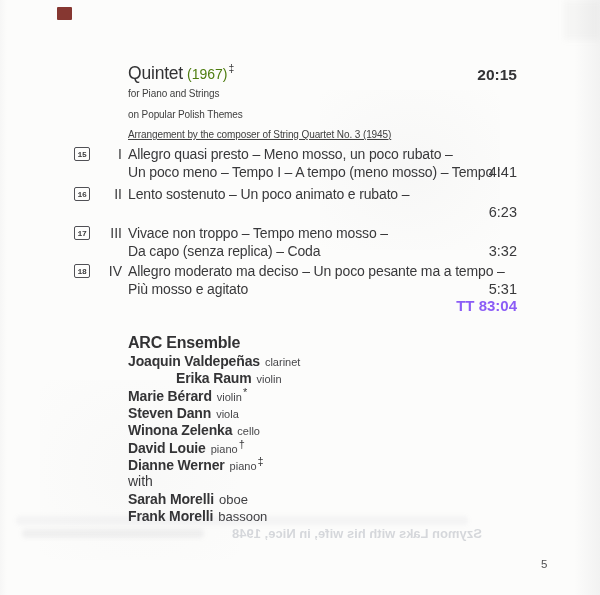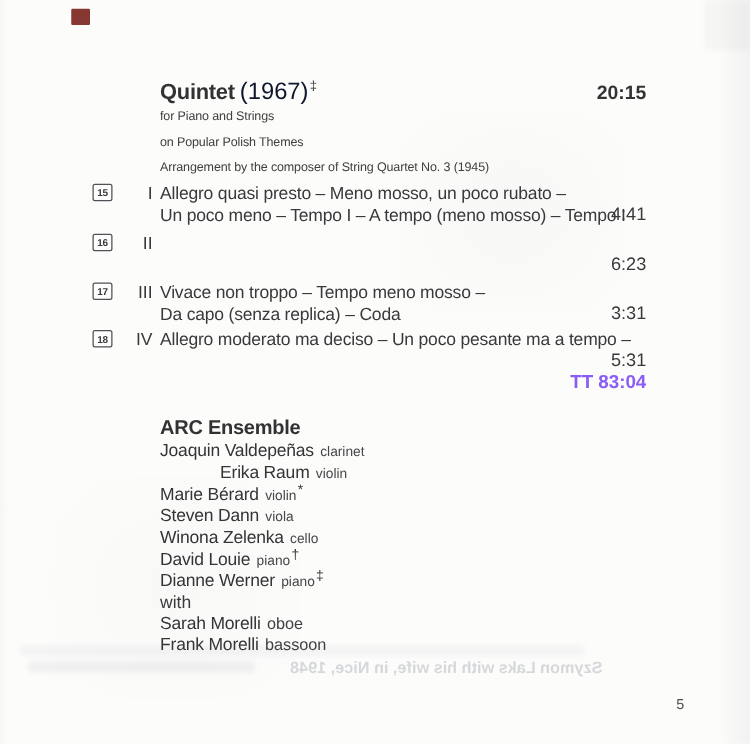--- a/index.html
+++ b/index.html
@@ -29,7 +29,7 @@
 
   
   .title-row { position:absolute; left:128px; top:63px; white-space:nowrap; }
-  .work-title { font-size:17.5px; font-weight:700; color:#323234; letter-spacing:-0.2px; }
+  .work-title { font-size:17.5px; font-weight:400; color:#323234; letter-spacing:-0.2px; }
   .work-year { font-size:19px; font-weight:400; color:#0f172a; margin-left:4px; }
   .work-marker { font-size:10.5px; font-weight:400; position:relative; top:-7px; margin-left:1px; }
   .work-duration { position:absolute; right:83px; top:66px; font-size:15.5px; font-weight:700; color:#333335; }

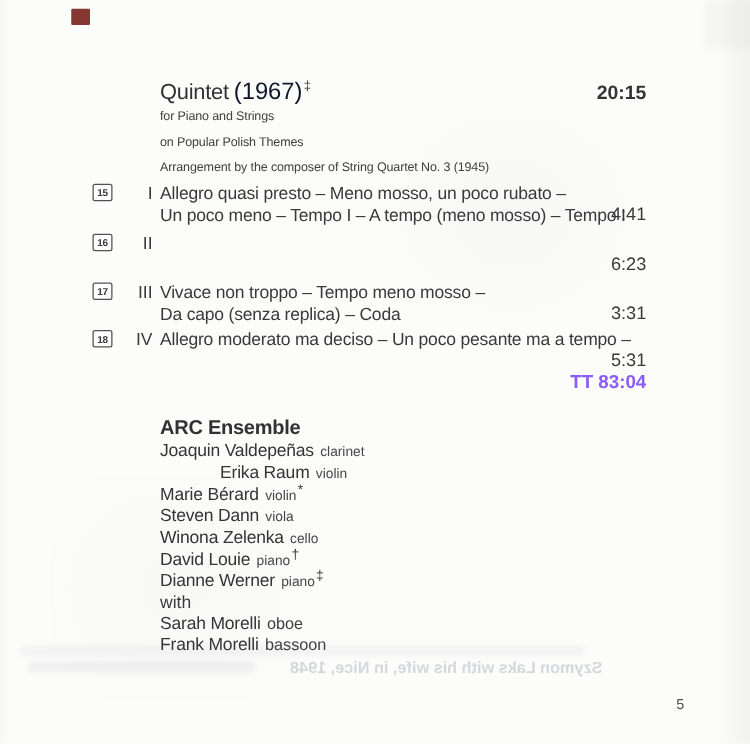--- a/index.html
+++ b/index.html
@@ -30,7 +30,7 @@
   
   .title-row { position:absolute; left:128px; top:63px; white-space:nowrap; }
   .work-title { font-size:17.5px; font-weight:400; color:#323234; letter-spacing:-0.2px; }
-  .work-year { font-size:19px; font-weight:400; color:#0f172a; margin-left:4px; }
+  .work-year { font-size:14px; font-weight:400; color:#4d7c0f; margin-left:4px; }
   .work-marker { font-size:10.5px; font-weight:400; position:relative; top:-7px; margin-left:1px; }
   .work-duration { position:absolute; right:83px; top:66px; font-size:15.5px; font-weight:700; color:#333335; }
   .desc { position:absolute; left:128px; font-size:10px; color:#404040; letter-spacing:-0.1px; white-space:nowrap; }

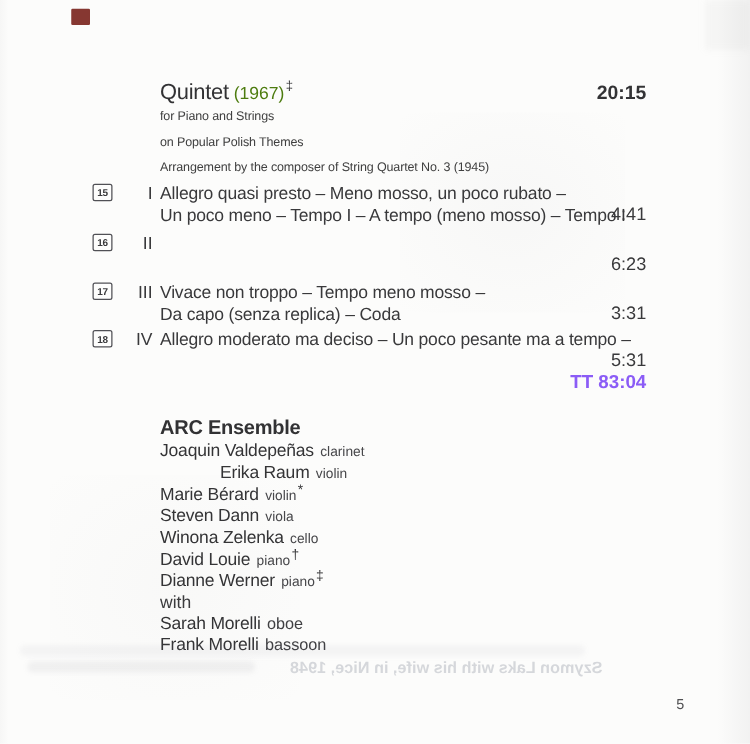--- a/index.html
+++ b/index.html
@@ -34,7 +34,7 @@
   .work-marker { font-size:10.5px; font-weight:400; position:relative; top:-7px; margin-left:1px; }
   .work-duration { position:absolute; right:83px; top:66px; font-size:15.5px; font-weight:700; color:#333335; }
   .desc { position:absolute; left:128px; font-size:10px; color:#404040; letter-spacing:-0.1px; white-space:nowrap; }
-  .desc1 { top:88px; } .desc2 { top:108.5px;text-align:right; } .desc3 { top:129px; }
+  .desc1 { top:88px; } .desc2 { top:108.5px;text-align:right; } .desc3 { top:129px;text-decoration:underline; }
 
   
   .mv { position:absolute; left:0; right:0; height:40px; }

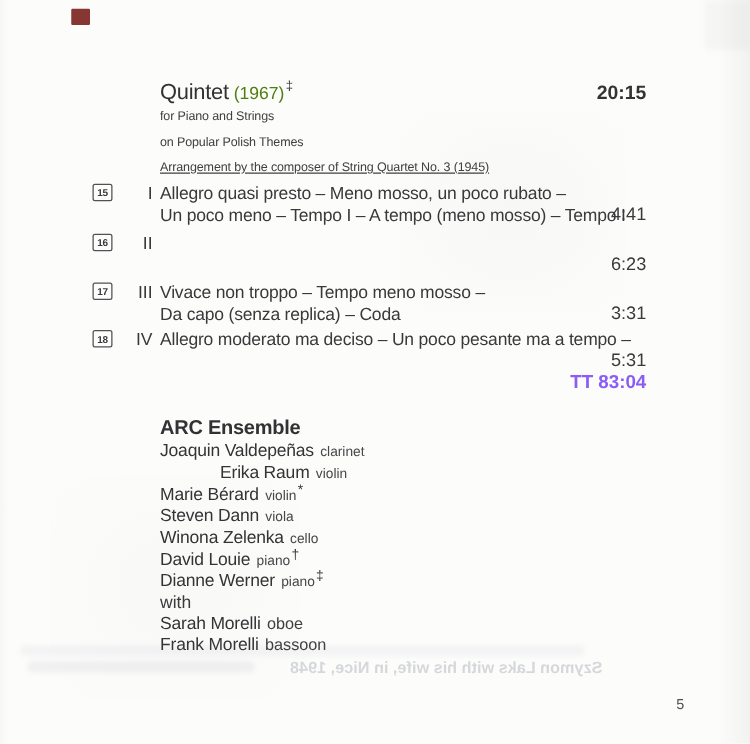--- a/index.html
+++ b/index.html
@@ -42,7 +42,7 @@
   .trackbox { position:absolute; left:74px; top:1px; width:16px; height:14px;
     border:1.2px solid #505055; border-radius:2px;
     display:flex; align-items:center; justify-content:center; background:rgba(255,255,255,0.4); }
-  .trackbox span { font-size:8px; font-weight:700; color:#3a3a3c; letter-spacing:-0.3px; }
+  .trackbox span { font-size:8px; font-weight:700; color:#3a3a3c; letter-spacing:-0.3px;font-family:Liberation Mono, monospace; }
   .numeral { position:absolute; left:86px; top:0; width:36px; text-align:right;
     font-size:14px; color:#39393b; }
   .mline { position:absolute; left:128px; font-size:14px; letter-spacing:-0.15px;

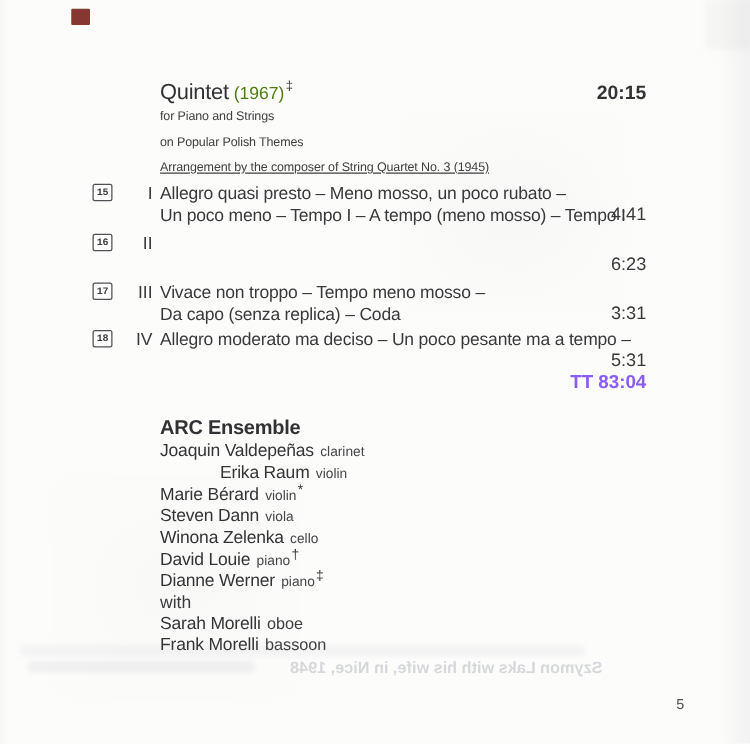--- a/index.html
+++ b/index.html
@@ -106,6 +106,7 @@
       <span>16</span>
     </span>
   <span class="numeral">II</span>
+  <div class="mline l1">Lento sostenuto – Un poco animato e rubato –</div>
   <span class="dur">6:23</span>
 </div>
 

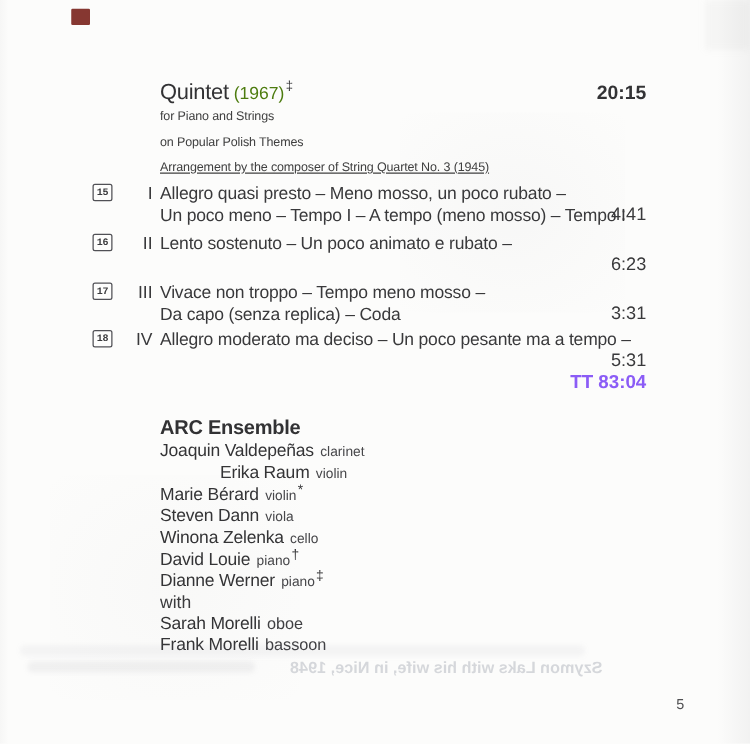--- a/index.html
+++ b/index.html
@@ -117,7 +117,7 @@
   <span class="numeral">III</span>
   <div class="mline l1">Vivace non troppo – Tempo meno mosso –</div>
   <div class="mline l2">Da capo (senza replica) – Coda</div>
-  <span class="dur">3:31</span>
+  <span class="dur">3:32</span>
 </div>
 
 <div class="mv mv4">

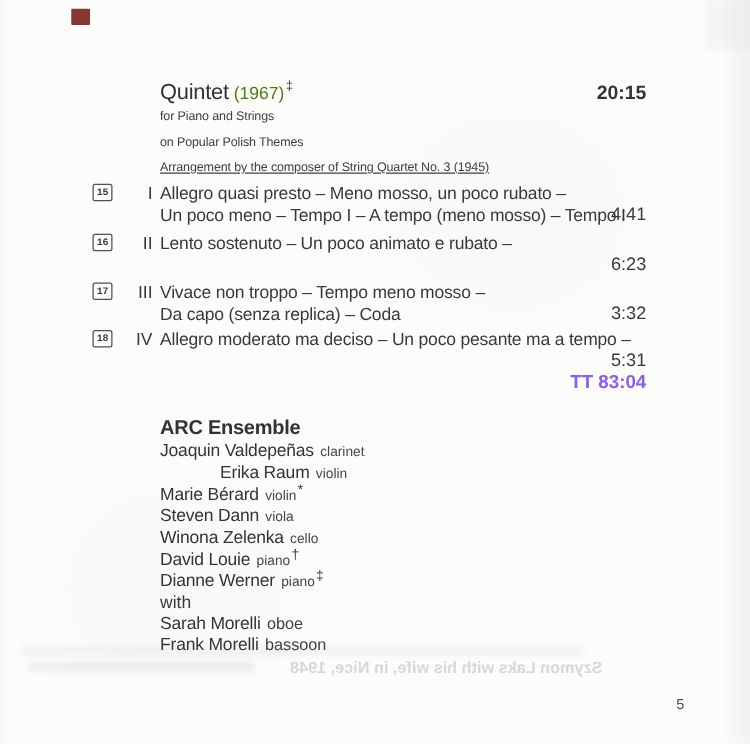--- a/index.html
+++ b/index.html
@@ -126,6 +126,7 @@
     </span>
   <span class="numeral">IV</span>
   <div class="mline l1">Allegro moderato ma deciso – Un poco pesante ma a tempo –</div>
+  <div class="mline l2">Più mosso e agitato</div>
   <span class="dur">5:31</span>
 </div>
 

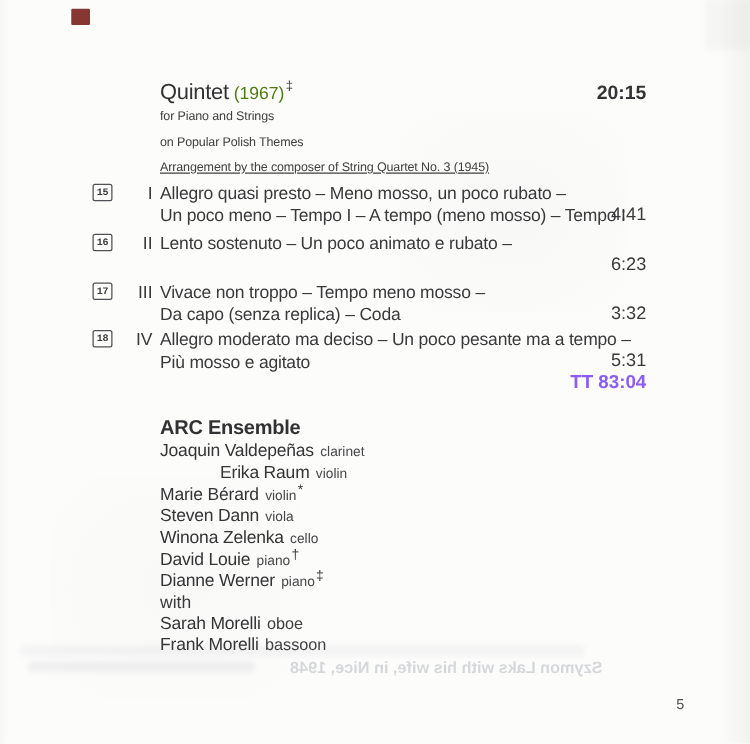--- a/index.html
+++ b/index.html
@@ -59,7 +59,7 @@
   .m4 { top:421px; } .m5 { top:439px; } .m6 { top:456px; }
   .with-line { position:absolute; left:128px; top:473px; font-size:14px; color:#3b3b3d; }
   .g0 { top:490px; } .g1 { top:507px; }
-  .mname { font-size:14px; font-weight:400; color:#343436; letter-spacing:-0.15px; }
+  .mname { font-size:14px; font-weight:700; color:#343436; letter-spacing:-0.15px; }
   .mrole { font-size:11px; font-weight:400; color:#47474a; margin-left:5px; }
   .grole { font-size:13px; font-weight:400; color:#404043; margin-left:5px;text-align:right; }
   .mmark { font-size:11px; color:#39393b; position:relative; top:-5px; margin-left:1px; }

